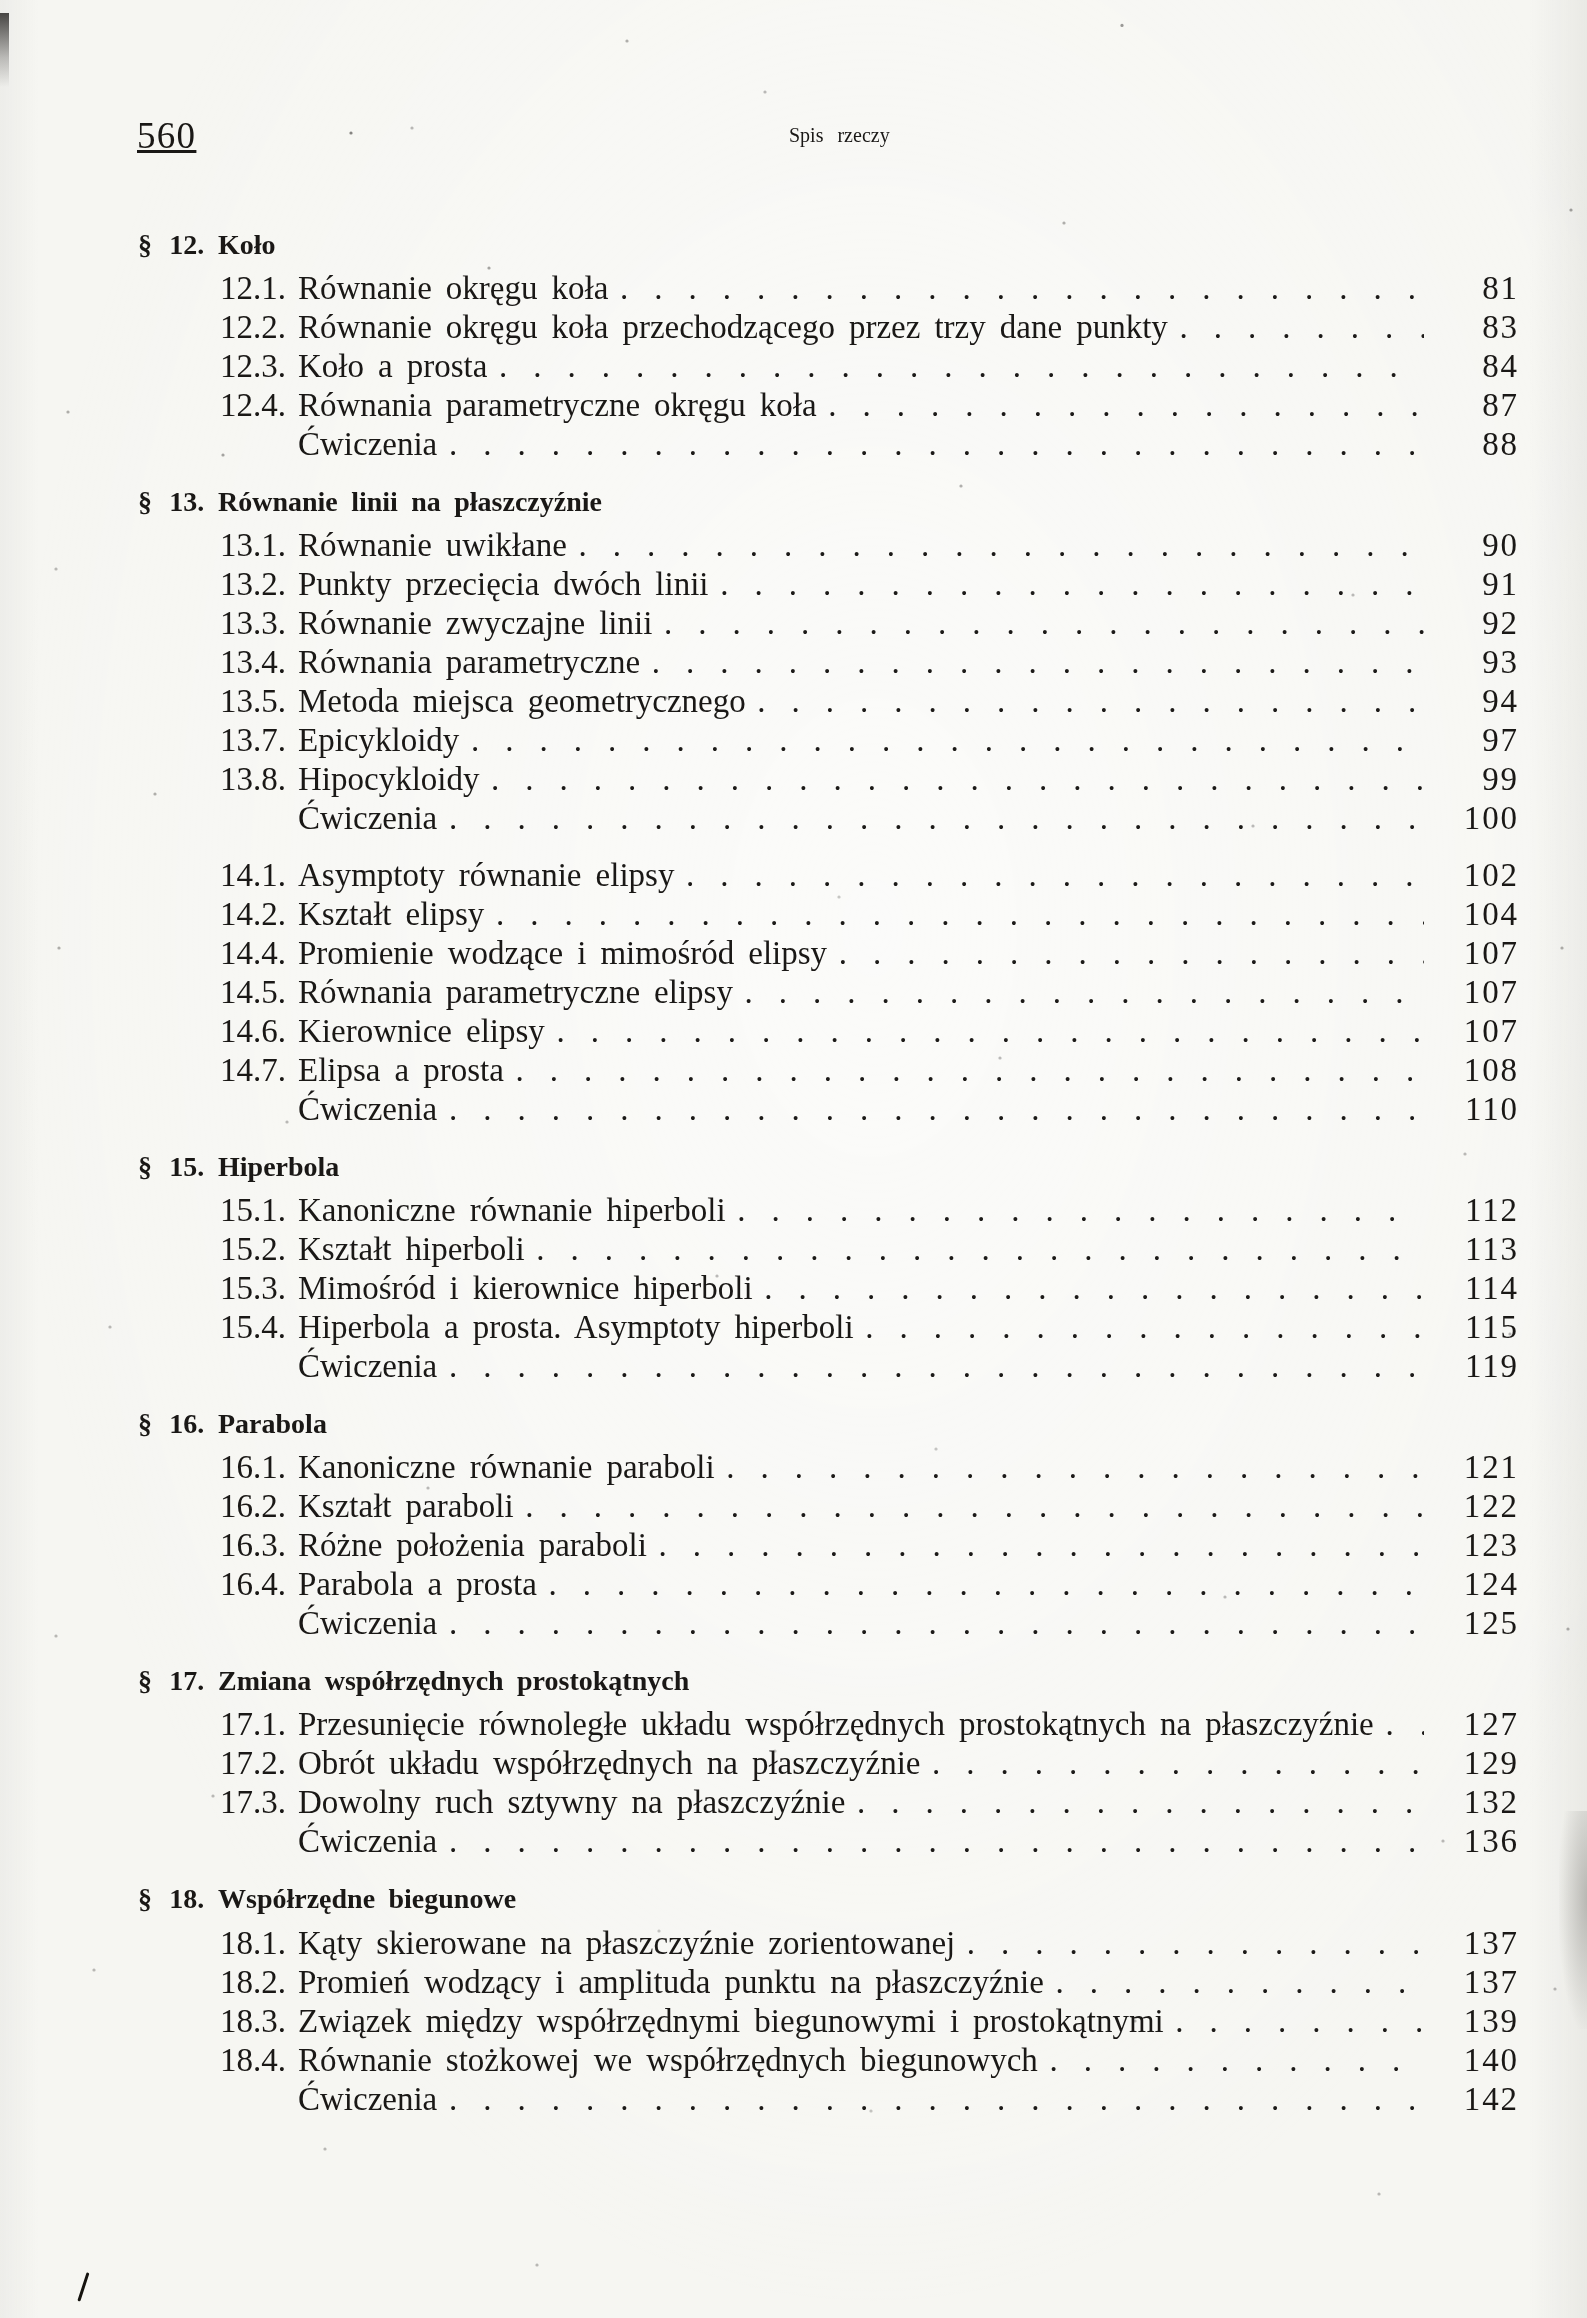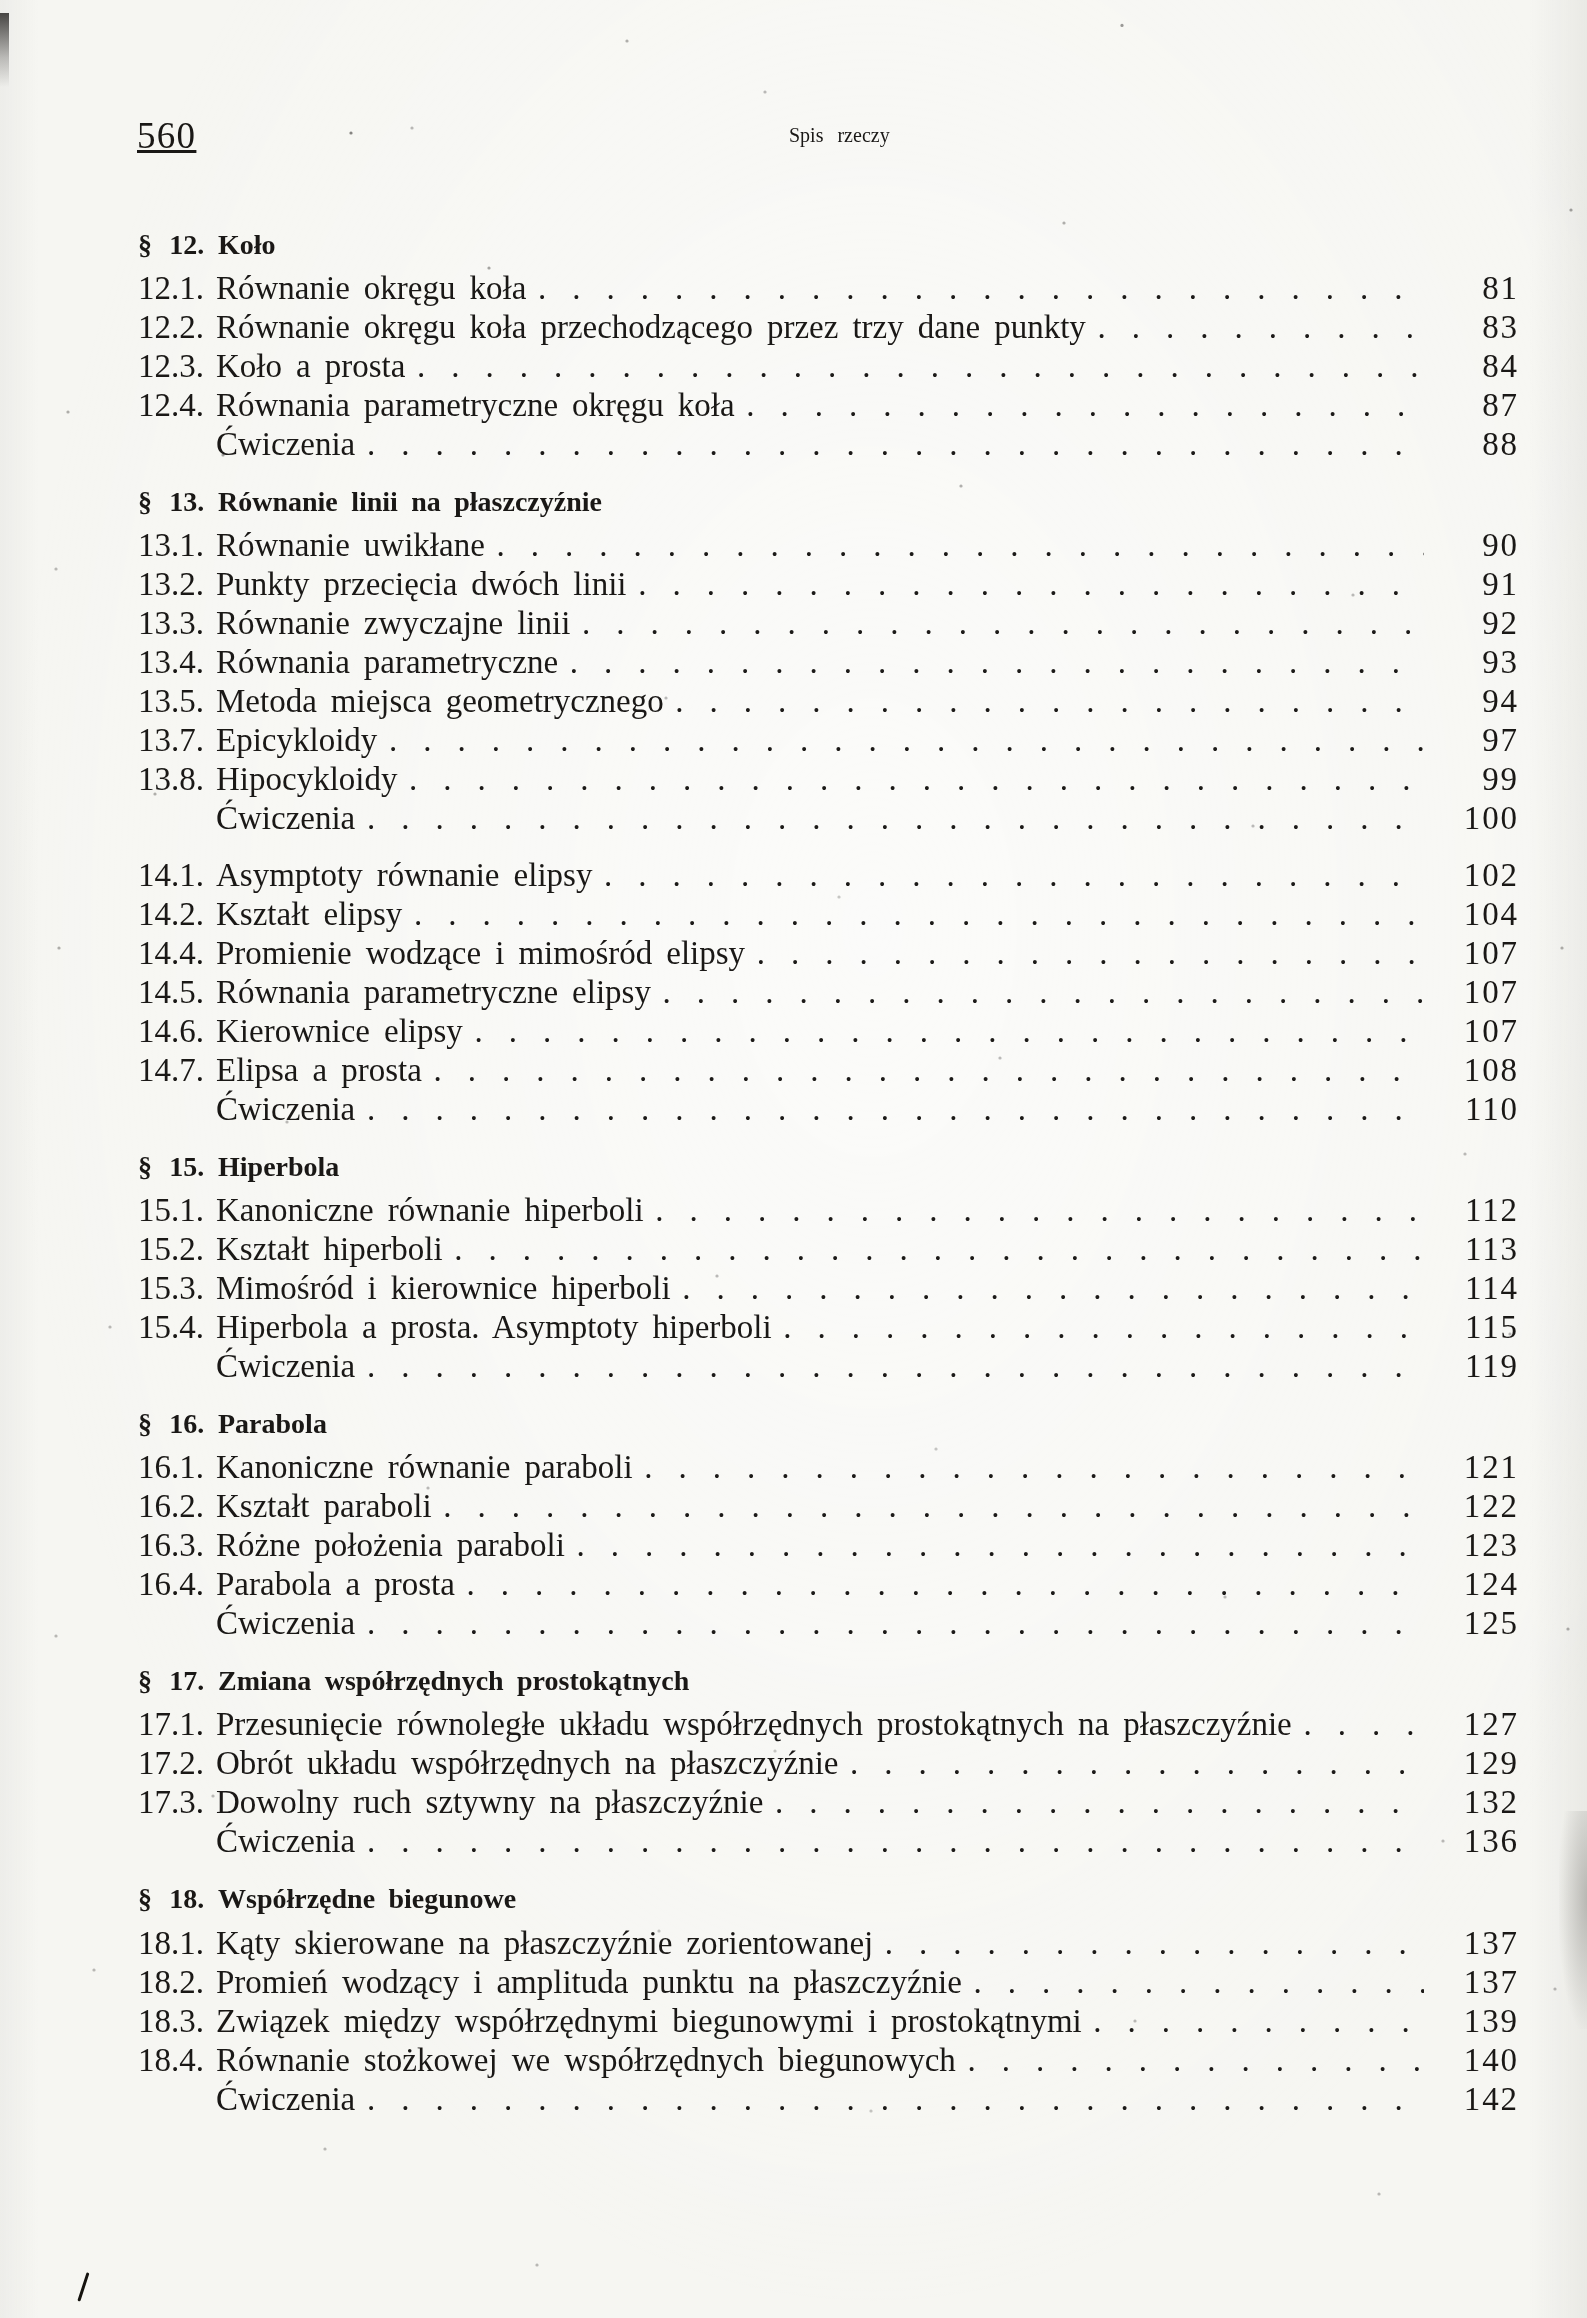--- a/index.html
+++ b/index.html
@@ -66,6 +66,7 @@
   .entry {
     display: flex;
     align-items: baseline;
+    margin-left: 82px;
     font-size: 33px;
     line-height: 39px;
     white-space: nowrap;

